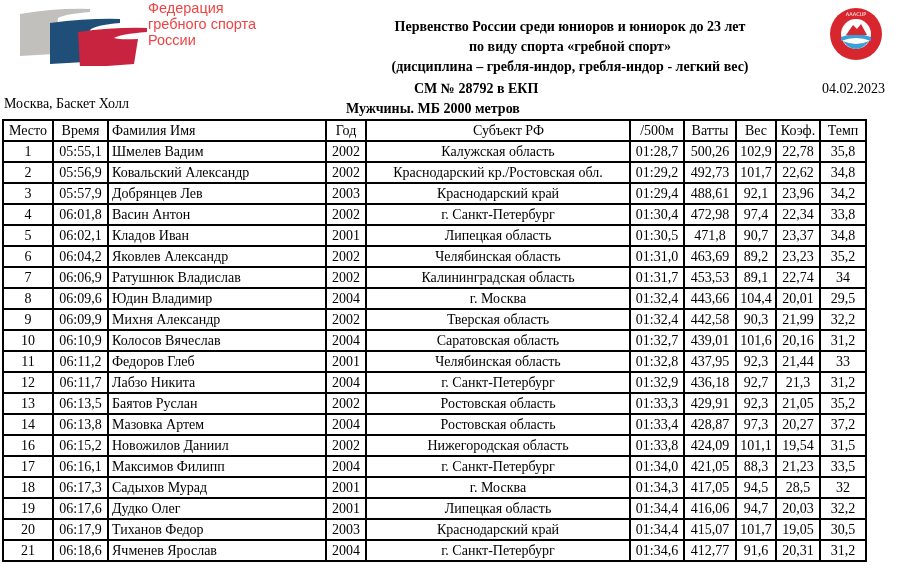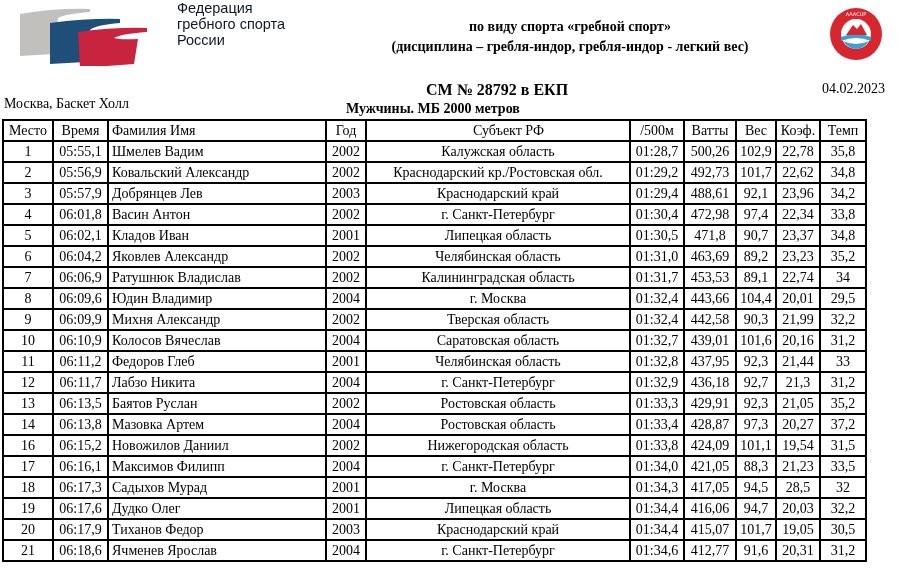--- a/index.html
+++ b/index.html
@@ -7,7 +7,7 @@
          font-family:"Liberation Serif", "DejaVu Serif", serif; color:#000; }
   .logo { position:absolute; left:10px; top:4px; width:140px; height:62px; }
   .org { position:absolute; left:148px; top:0px; font-family:"Liberation Sans","DejaVu Sans",sans-serif;
-         font-size:14.5px; line-height:16px; color:#0f172a;margin-left:29px; }
+         font-size:14.5px; line-height:16px; color:#ef4444; }
   .org div { white-space:nowrap; }
   .title { position:absolute; left:330px; top:17px; width:480px; text-align:center;
            font-weight:bold; font-size:14px; line-height:20px; }

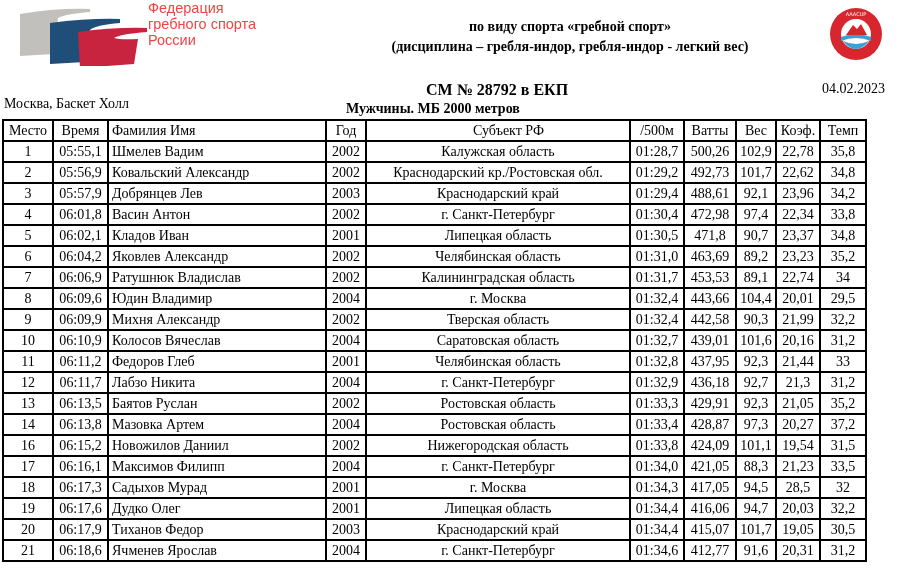--- a/index.html
+++ b/index.html
@@ -48,6 +48,7 @@
 </div>
 
 <div class="title">
+  <div>Первенство России среди юниоров и юниорок до 23 лет</div>
   <div>по виду спорта «гребной спорт»</div>
   <div>(дисциплина – гребля-индор, гребля-индор - легкий вес)</div>
 </div>

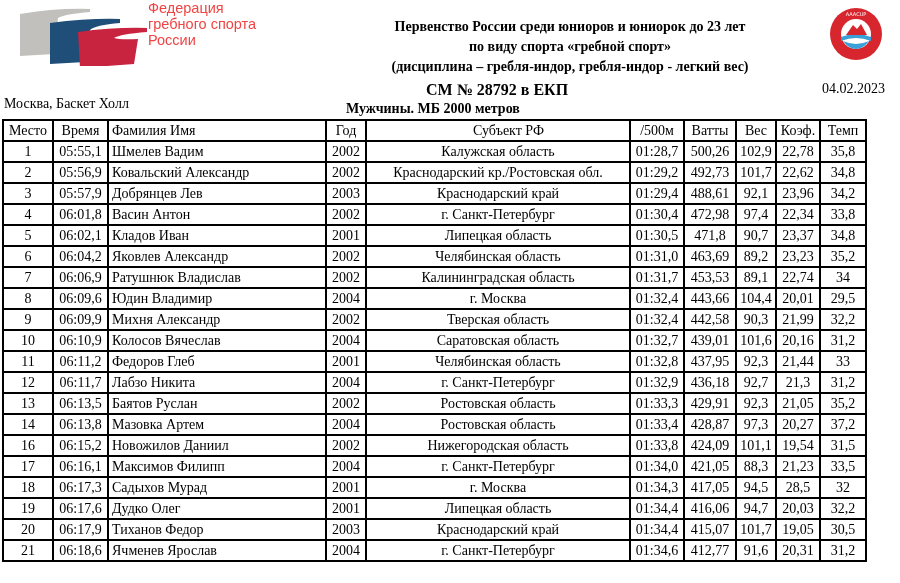--- a/index.html
+++ b/index.html
@@ -11,7 +11,7 @@
   .org div { white-space:nowrap; }
   .title { position:absolute; left:330px; top:17px; width:480px; text-align:center;
            font-weight:bold; font-size:14px; line-height:20px; }
-  .cm { position:absolute; left:426px; top:81px; font-weight:bold; font-size:16px; }
+  .cm { position:absolute; left:414px; top:81px; font-weight:bold; font-size:14px; }
   .venue { position:absolute; left:4px; top:96px; font-size:14px; }
   .date { position:absolute; right:15px; top:81px; font-size:14px;font-family:Liberation Serif, serif; }
   .emblem { position:absolute; left:829px; top:7px; width:54px; height:54px; }

